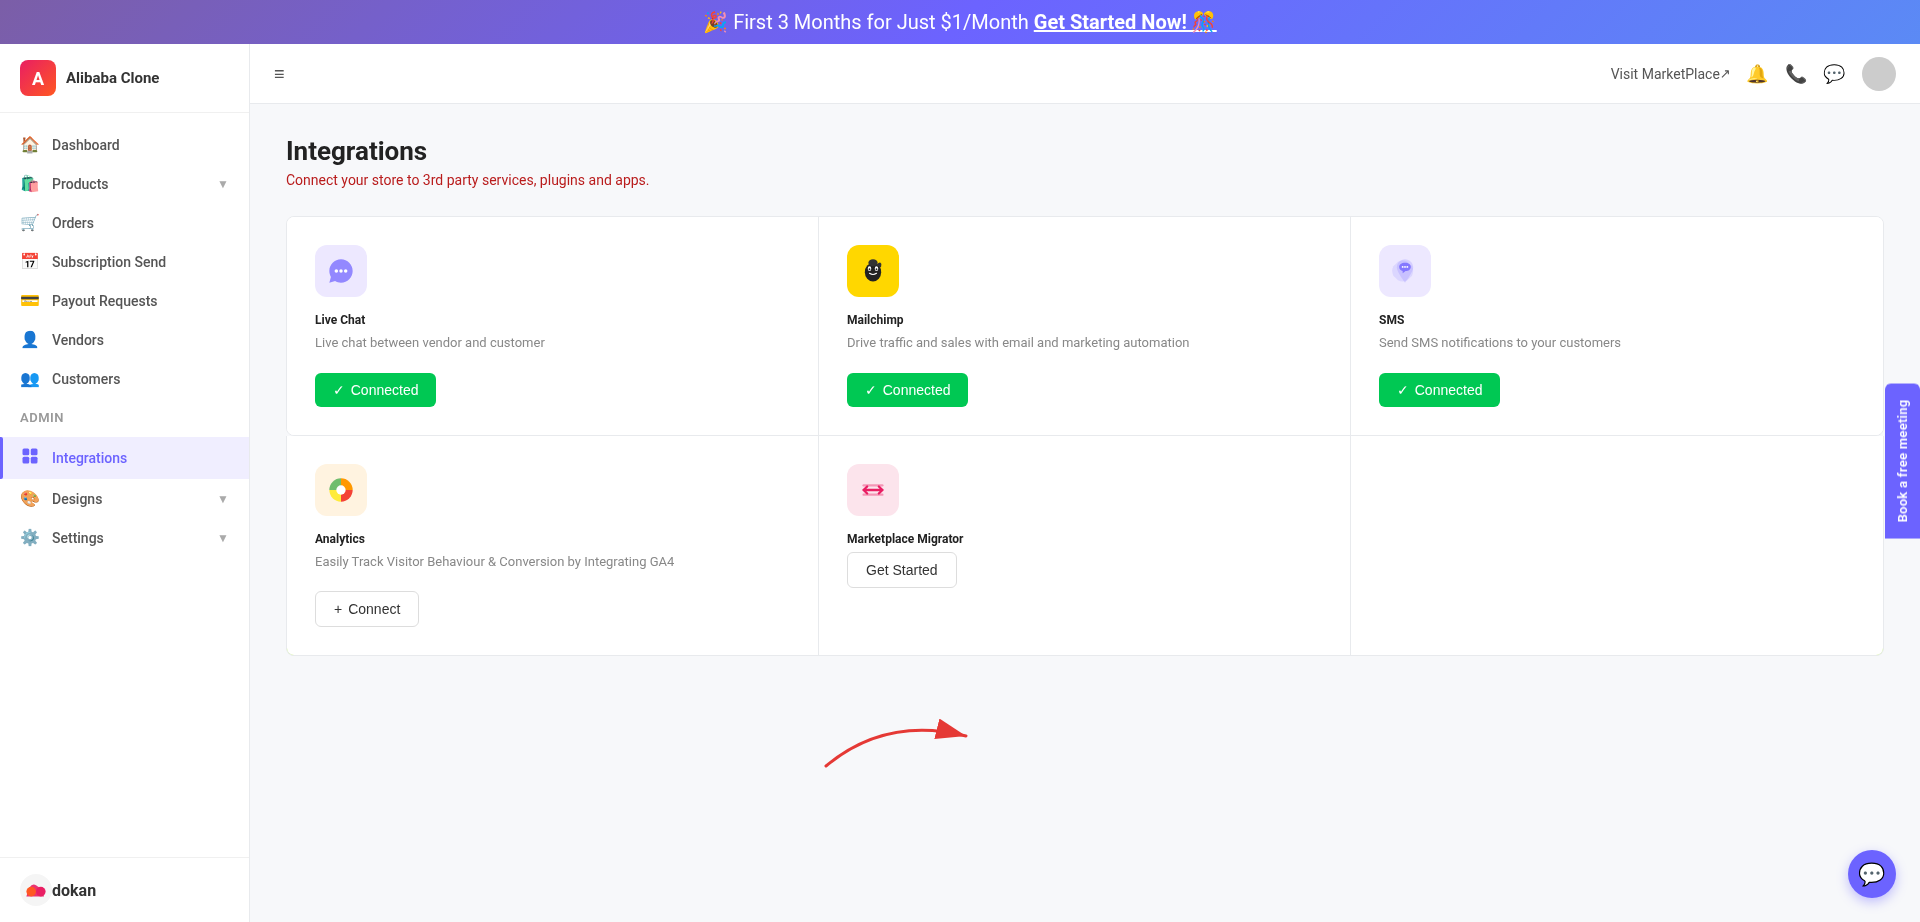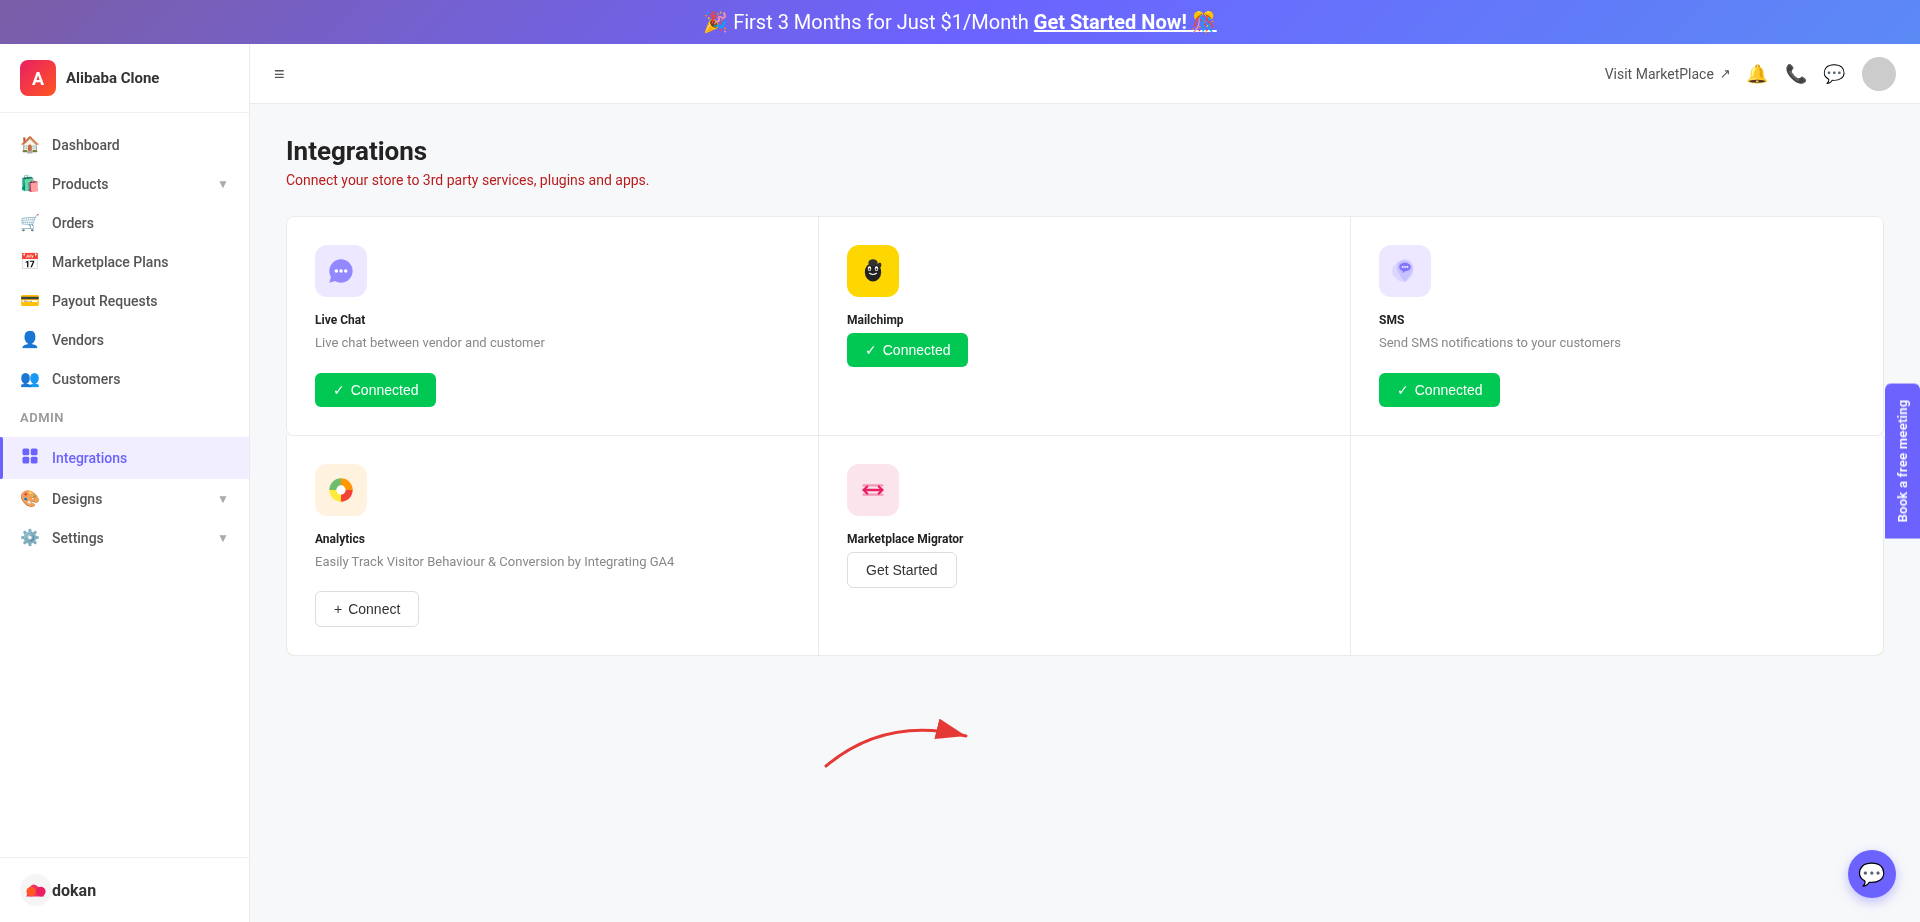--- a/index.html
+++ b/index.html
@@ -103,7 +103,7 @@
     .hamburger-icon { font-size: 18px; color: #555; cursor: pointer; }
     .header-right { display: flex; align-items: center; gap: 16px; }
     .visit-marketplace {
-      display: flex; align-items: center; gap: 6px;
+      display: flex; align-items: center; gap: 0;
       color: #555; font-size: 14px; cursor: pointer;
       text-decoration: none;
     }

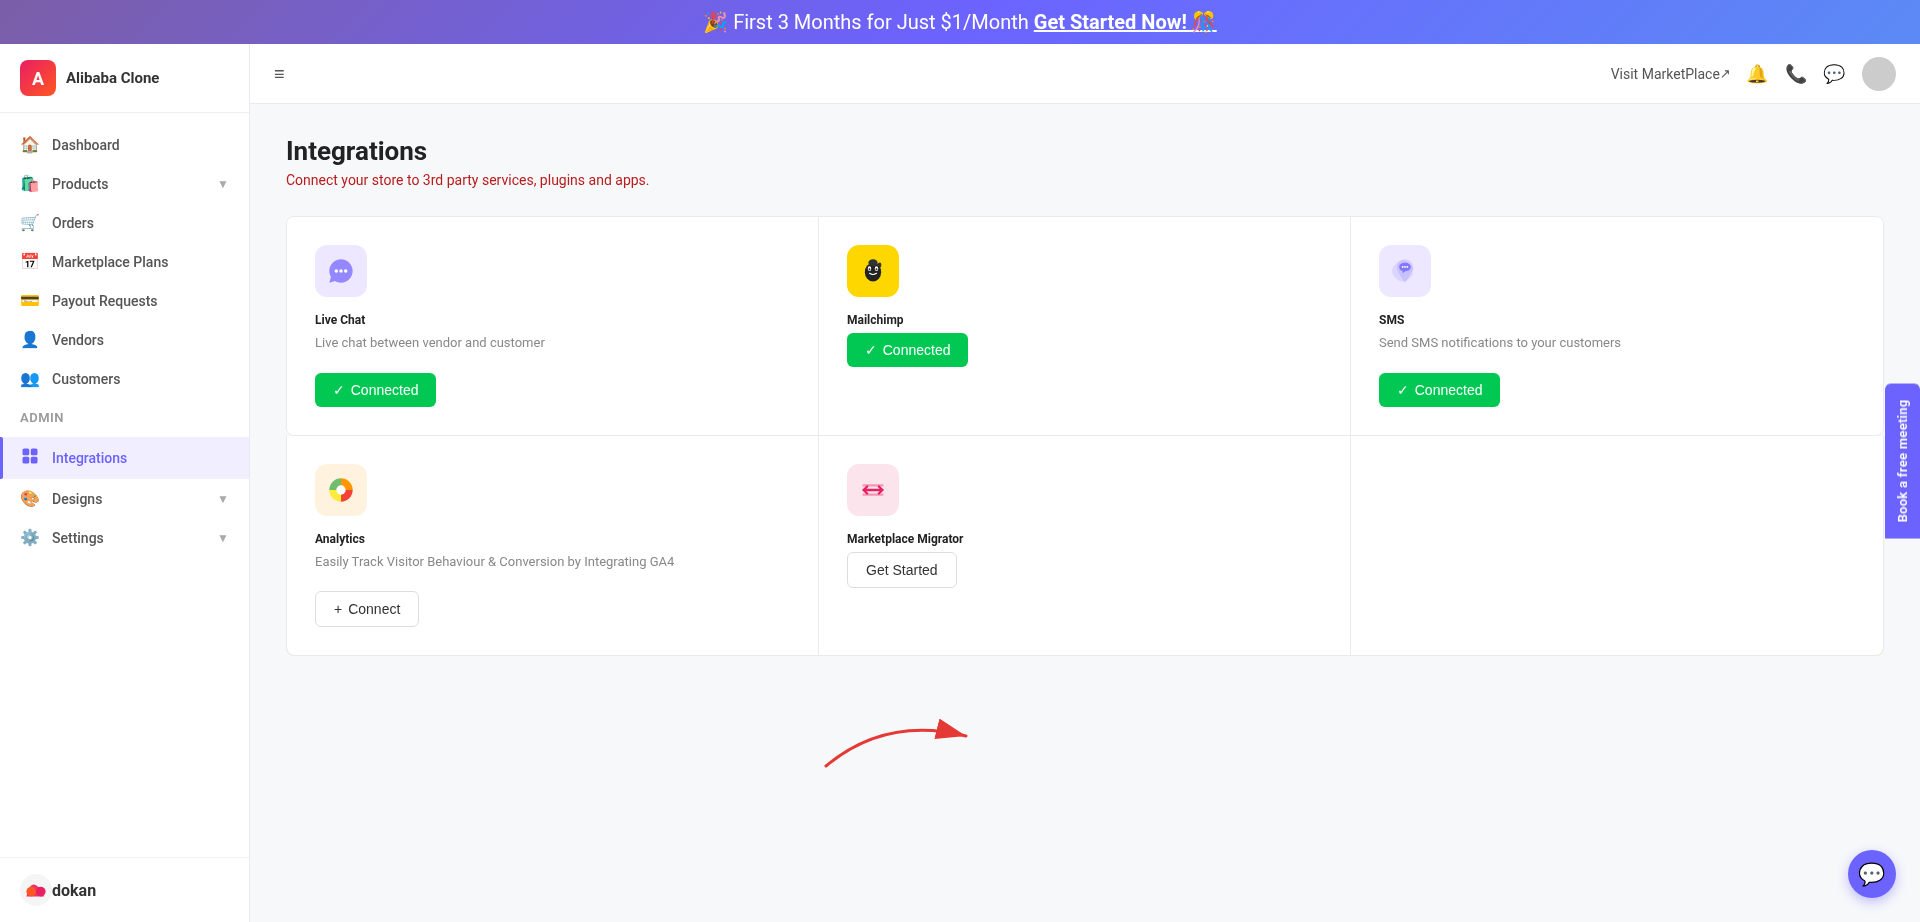--- a/index.html
+++ b/index.html
@@ -277,7 +277,7 @@
 
       <div class="nav-item">
         <span class="nav-icon">📅</span>
-        <span>Marketplace Plans</span>
+        <span>Subscription Send</span>
       </div>
 
       <div class="nav-item">

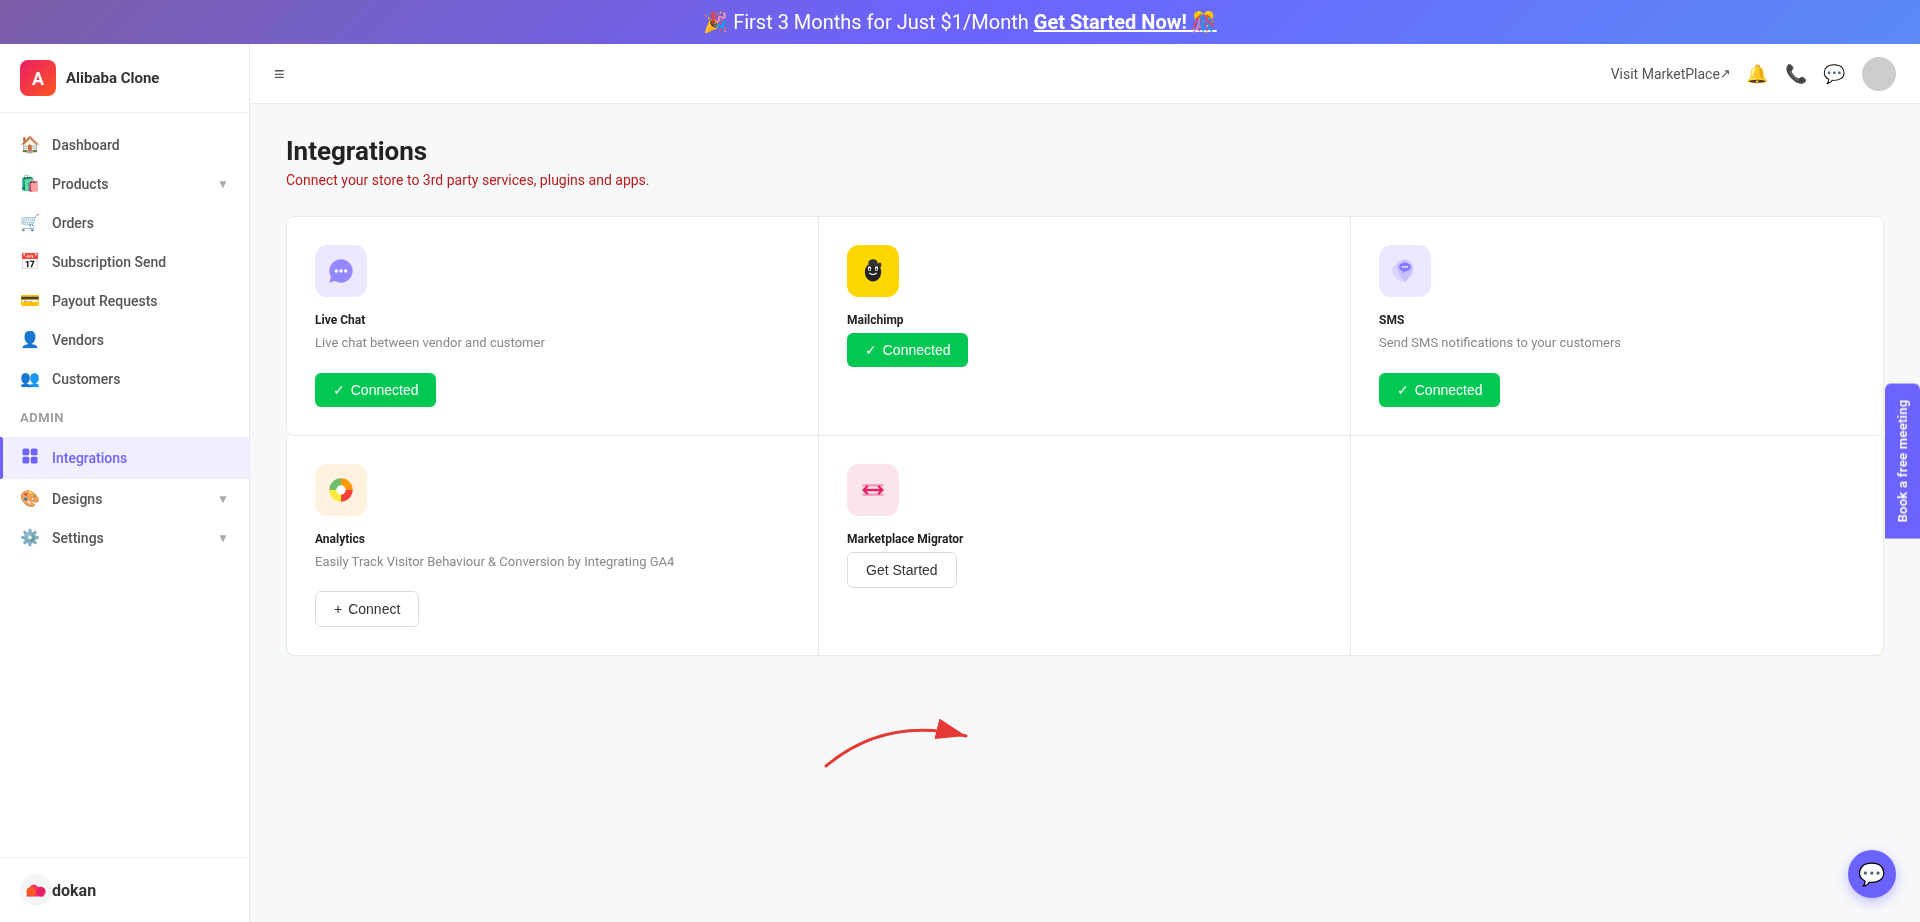--- a/index.html
+++ b/index.html
@@ -388,6 +388,7 @@
             </svg>
           </div>
           <div class="integration-name">Mailchimp</div>
+          <div class="integration-desc">Drive traffic and sales with email and marketing automation</div>
           <button class="btn-connected">
             <span>✓</span>
             <span>Connected</span>

